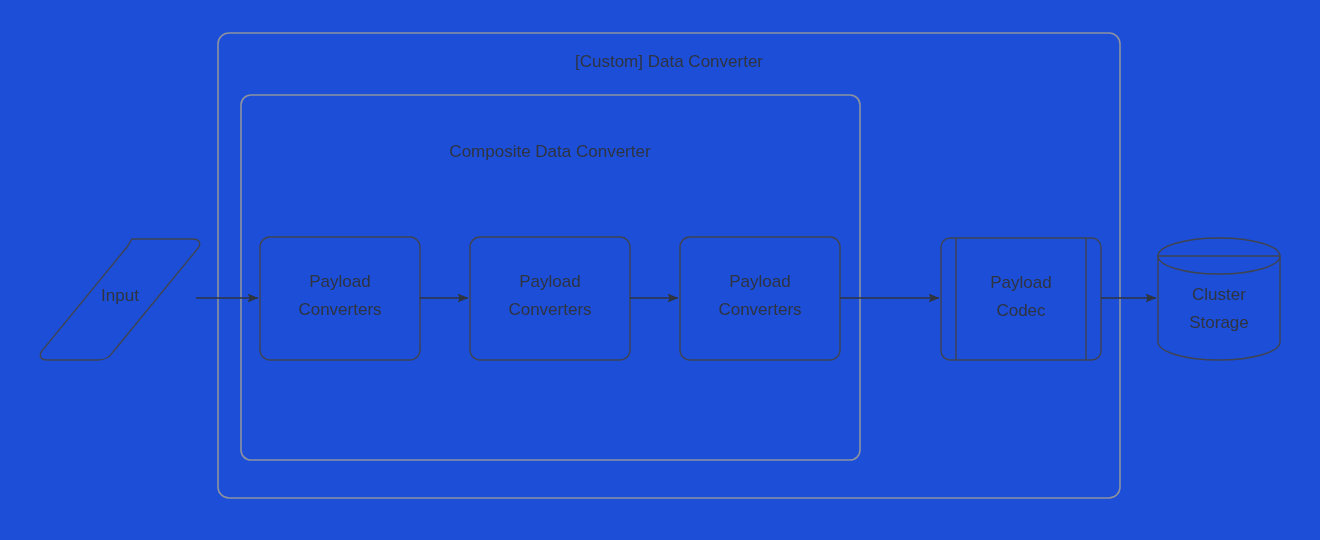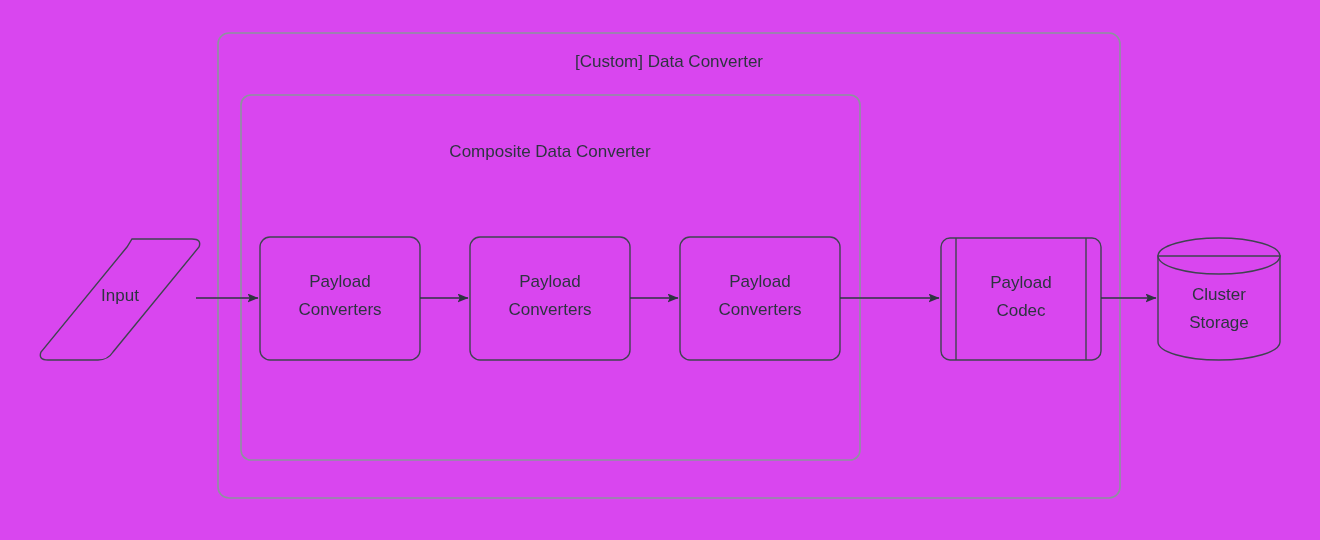--- a/index.html
+++ b/index.html
@@ -15,7 +15,7 @@
     position: relative;
     width: 1320px;
     height: 540px;
-    background: #d946ef;
+    background: #1d4ed8;
     overflow: hidden;
   }
   #diagram-svg {

